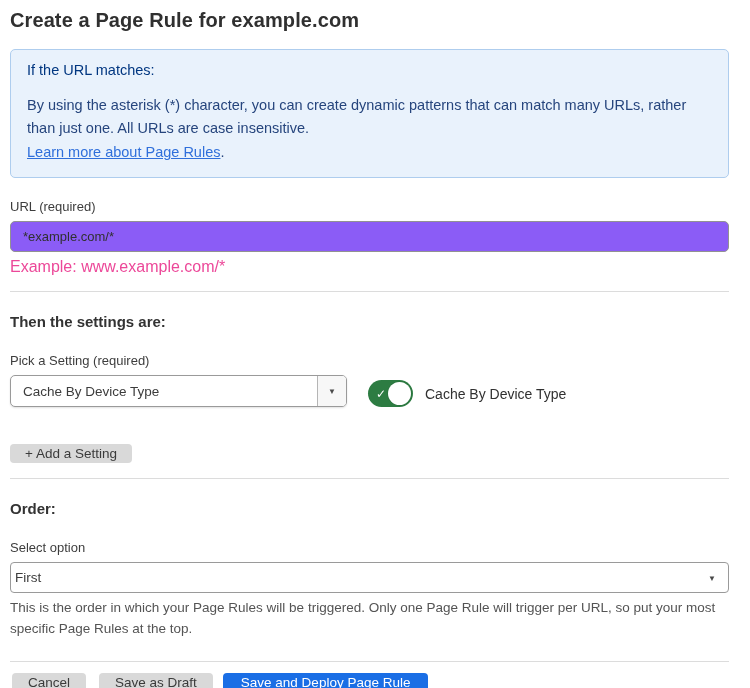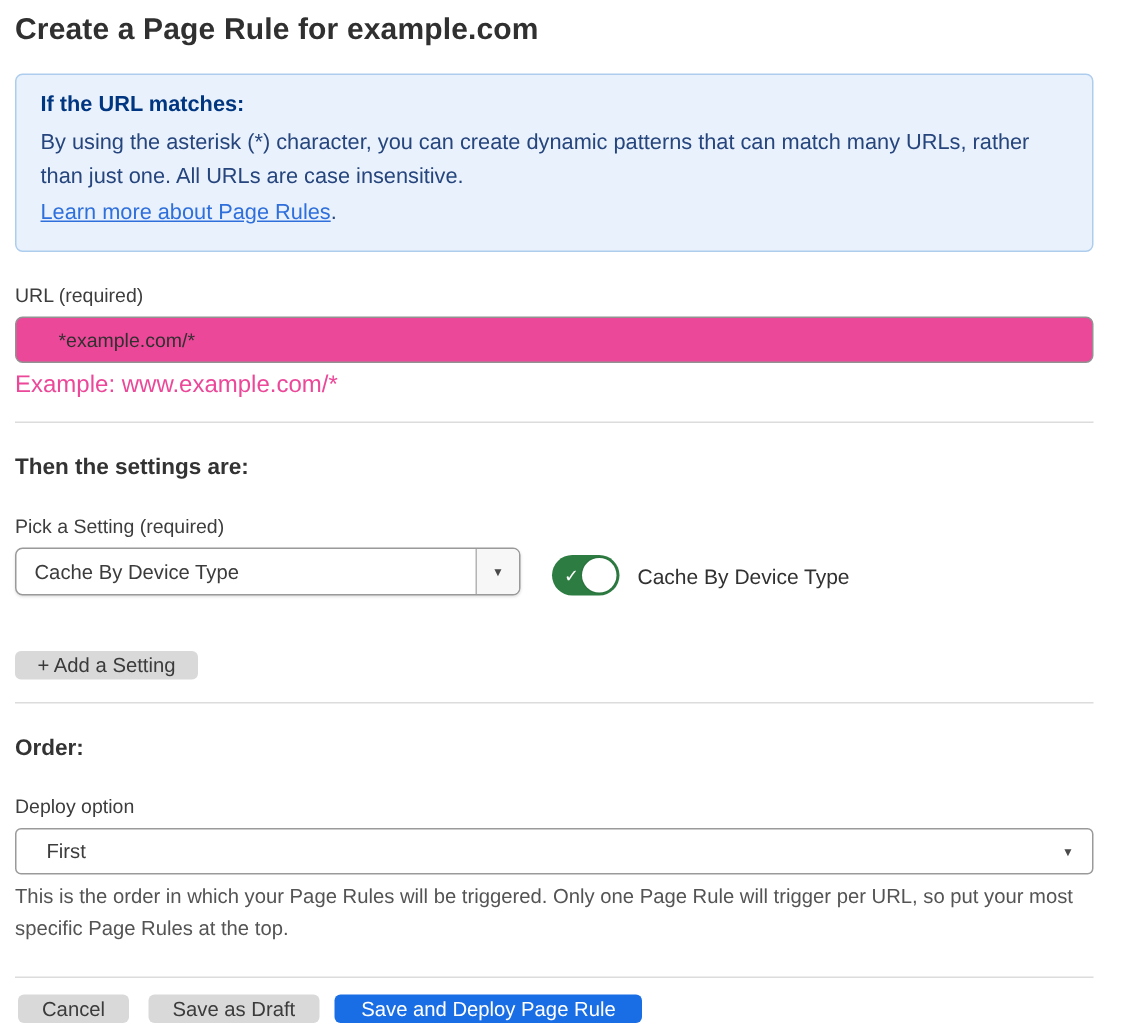--- a/index.html
+++ b/index.html
@@ -23,8 +23,8 @@
     margin-bottom: 21px;
   }
   .info-heading {
-    color: #003680; font-weight: bold; font-size: 14.5px;
-    margin-bottom: 6px;
+    color: #003680; font-weight: normal; font-size: 14.5px;
+    margin-bottom: 16px;
   }
   .info-body {
     color: #26457d; font-size: 14.5px; line-height: 1.62;

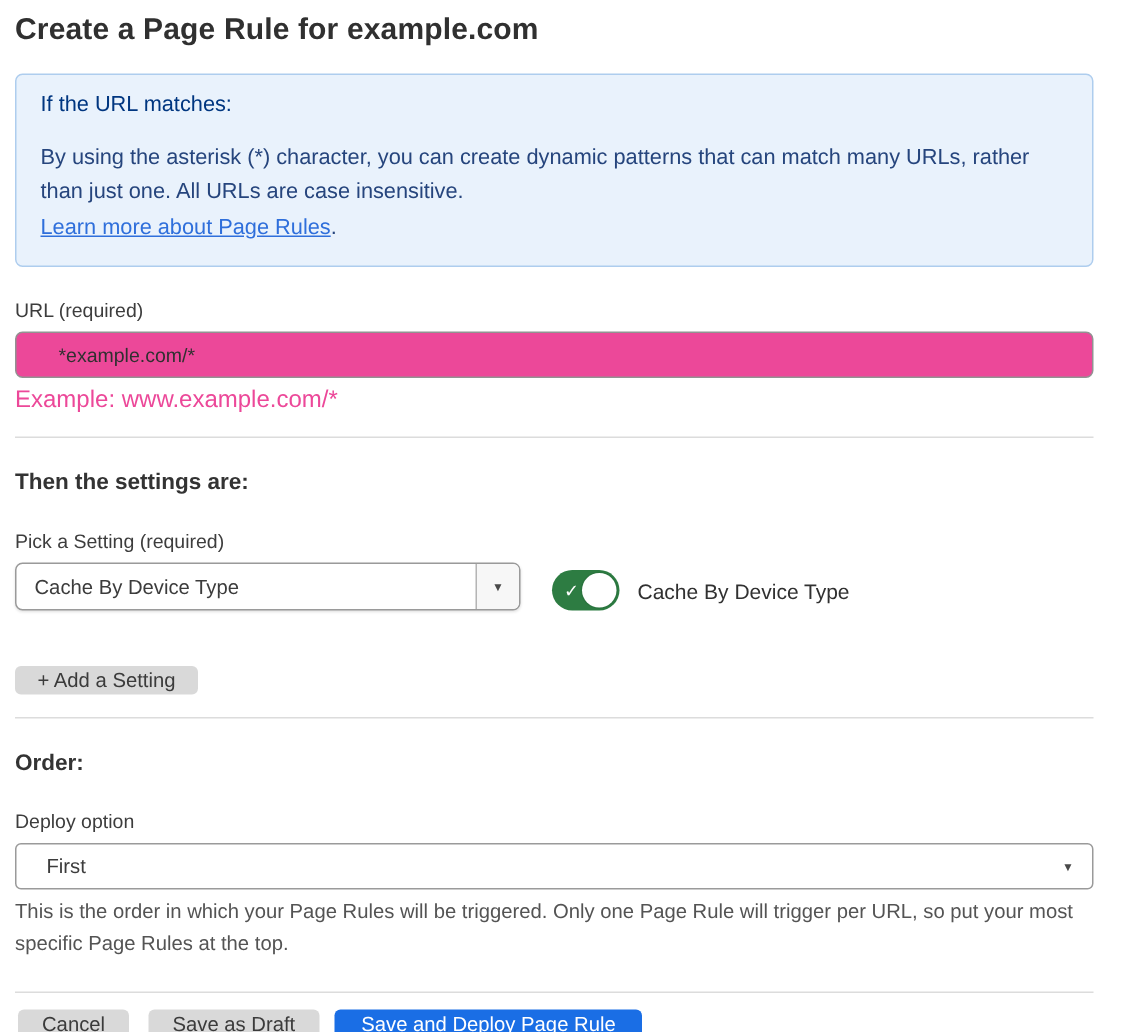--- a/index.html
+++ b/index.html
@@ -41,9 +41,9 @@
     border: 1px solid #929292; border-radius: 5px;
     font-family: "Liberation Sans", sans-serif;
     font-size: 13px; color: #303030;
-    padding: 0 28px;
+    padding: 0 12px;
     outline: none;
-    background: #ec4899;
+    background: #8b5cf6;
   }
   .field-helper {
     font-size: 16px; color: #ec4899; margin-top: 6px;

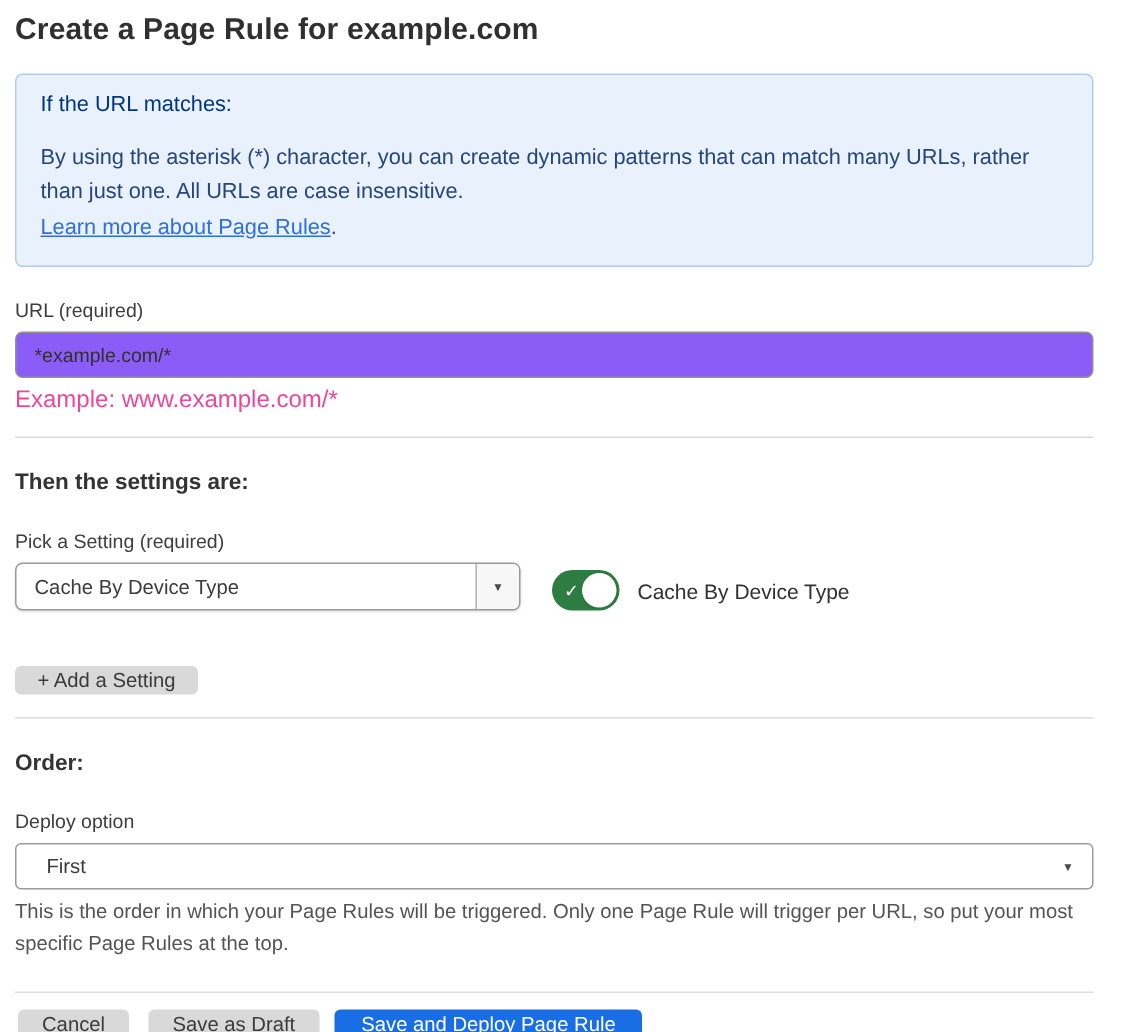--- a/index.html
+++ b/index.html
@@ -183,7 +183,7 @@
 
 <div class="section-heading order-heading">Order:</div>
 
-<div class="field-label">Deploy option</div>
+<div class="field-label">Select option</div>
 <div class="select-full">
   <span>First</span>
   <span class="select-arrow">▼</span>

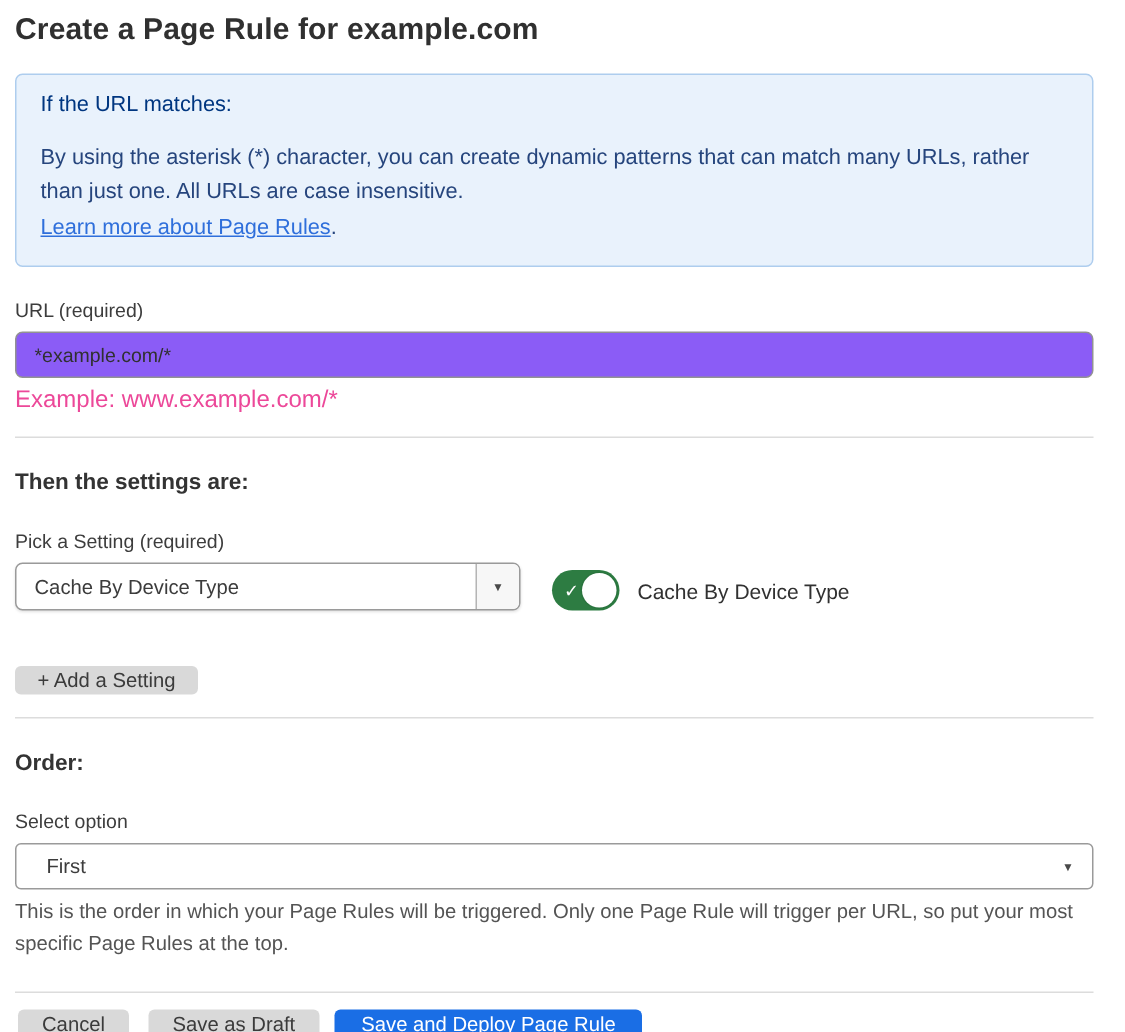--- a/index.html
+++ b/index.html
@@ -117,7 +117,7 @@
     border: 1px solid #9a9a9a; border-radius: 4px;
     background: #fff;
     display: flex; align-items: center;
-    padding: 0 30px 0 20px;
+    padding: 0 30px 0 4px;
     font-size: 13.5px; color: #3c3c3c;
     cursor: pointer;
   }

